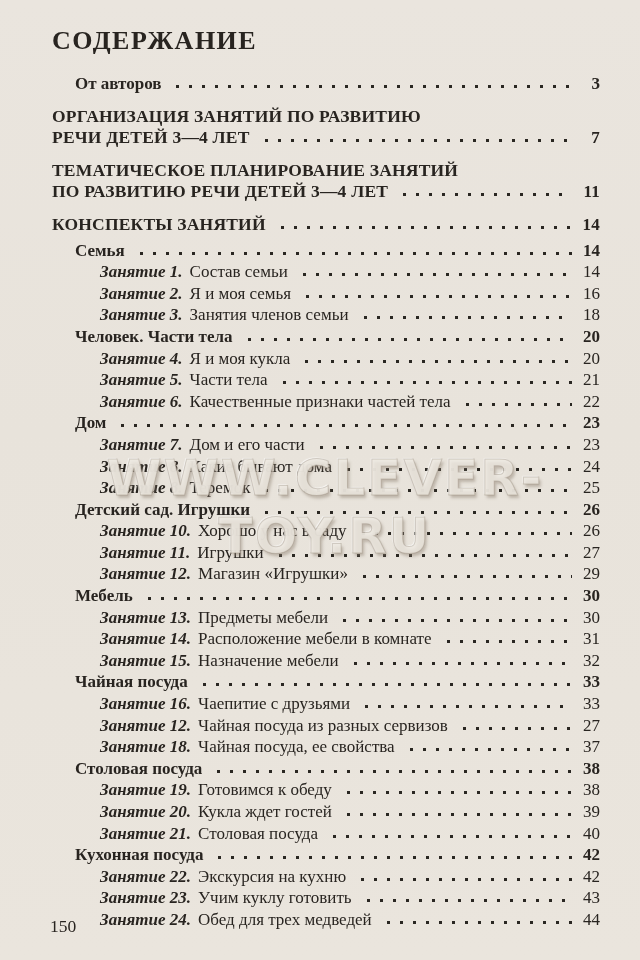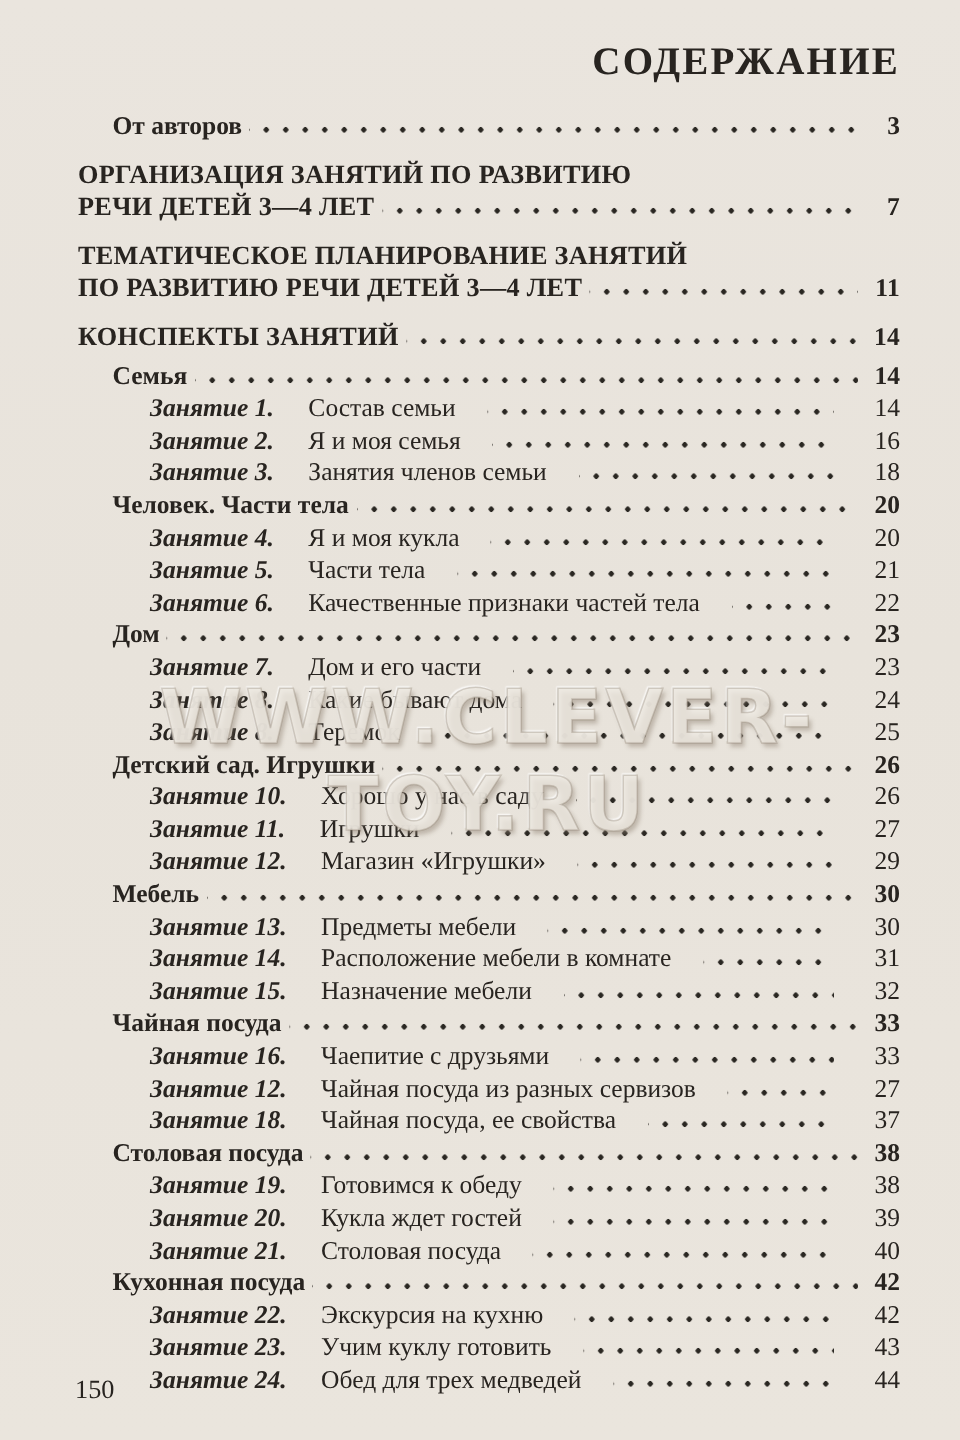--- a/index.html
+++ b/index.html
@@ -18,7 +18,7 @@
     padding:20px 40px 0 52px;
   }
   .title{
-    text-align:right;
+    text-align:left;
     font-weight:bold;
     font-size:26px;
     letter-spacing:1.5px;

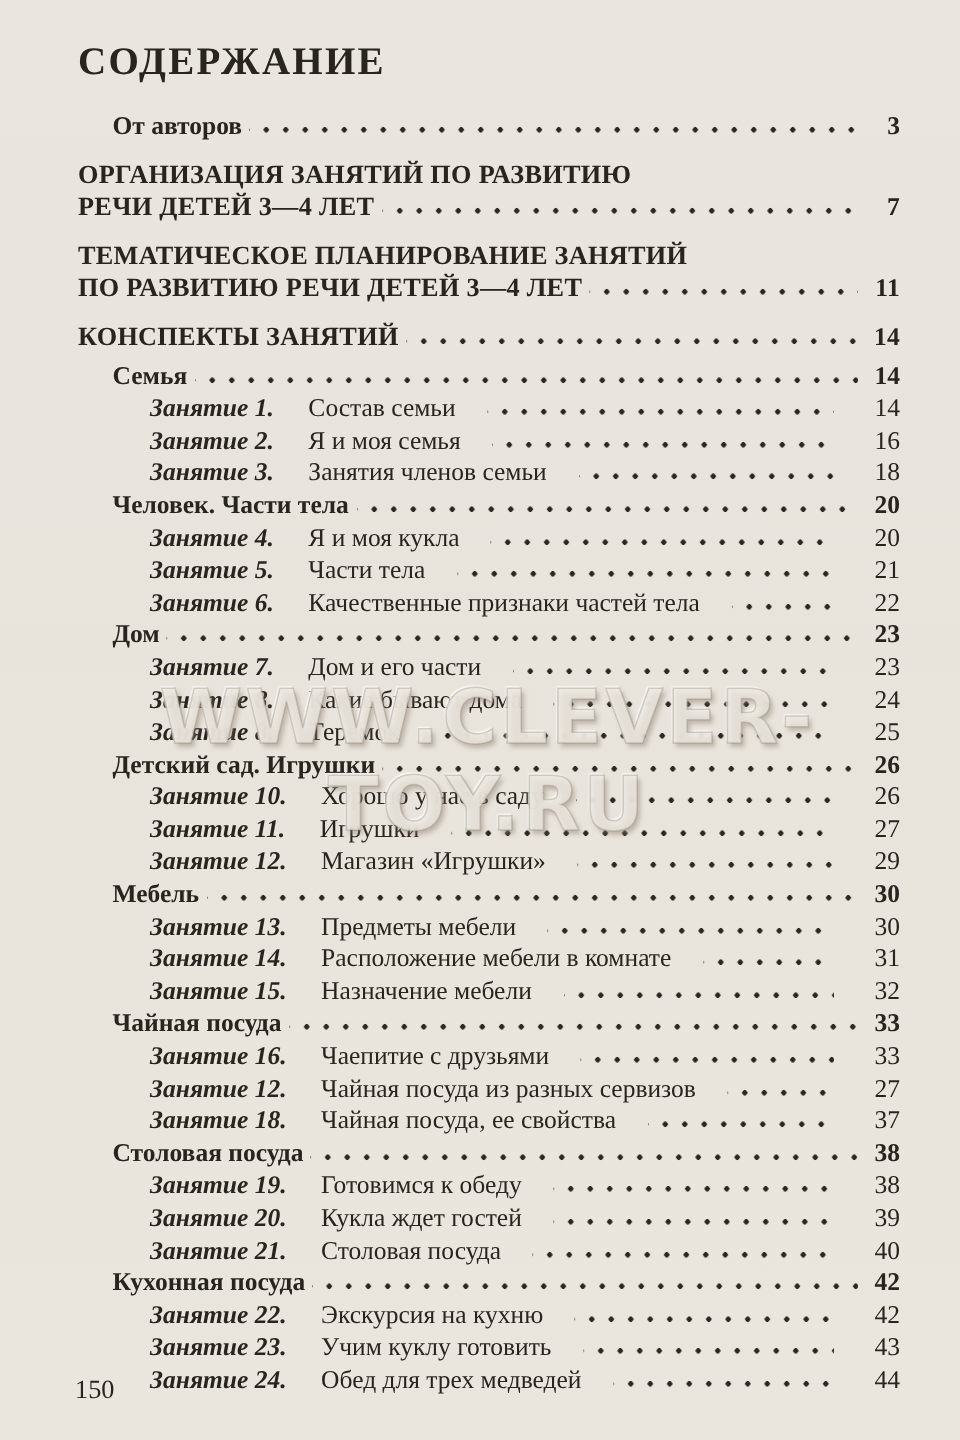--- a/index.html
+++ b/index.html
@@ -37,7 +37,7 @@
   .chapter{font-weight:bold;font-size:17.5px;letter-spacing:0.2px;}
   .author{font-weight:bold;padding-left:23px;}
   .section{font-weight:bold;padding-left:23px;}
-  .lesson{padding-left:48px;gap:16px;}
+  .lesson{padding-left:48px;}
   .prefix{font-style:italic;font-weight:bold;margin-right:7px;}
   .dots{
     flex:1 1 auto;

